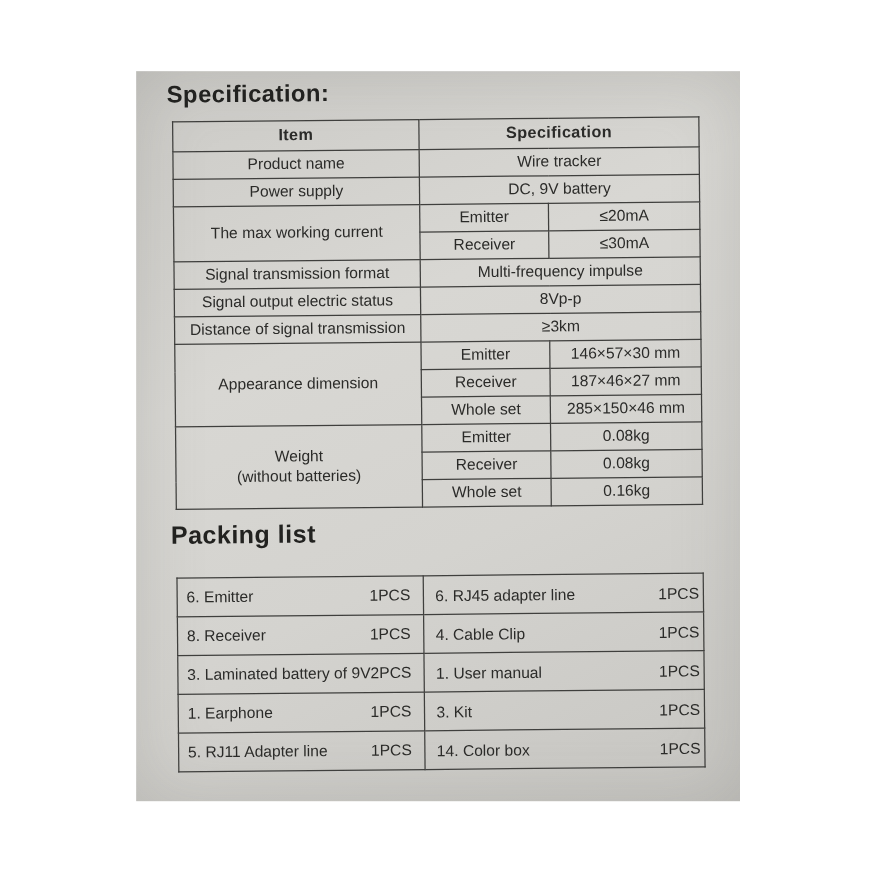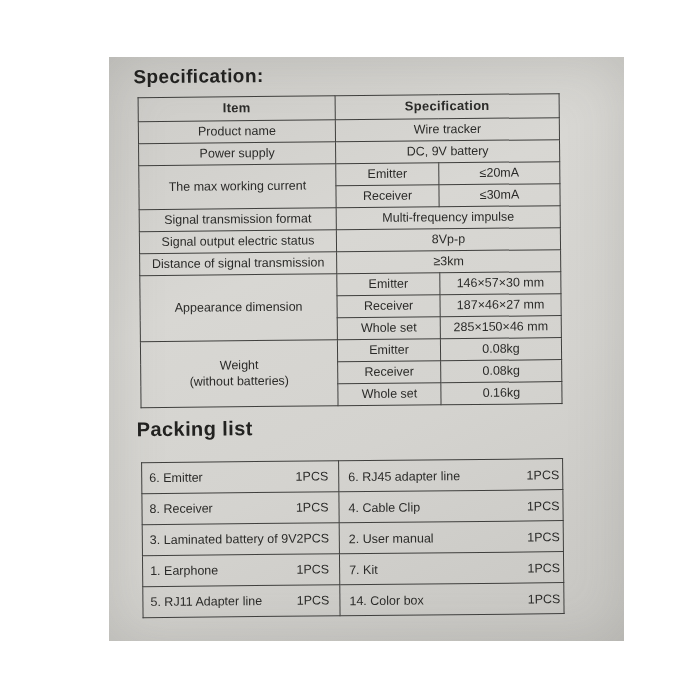--- a/index.html
+++ b/index.html
@@ -27,7 +27,6 @@
     background: linear-gradient(155deg, #cccbc7 0%, #d8d7d3 35%, #d4d3cf 62%, #c7c6c2 100%);
     box-shadow: inset 0 0 55px rgba(105,105,100,0.22);
     overflow: hidden;
-    padding-left: 32px;
   }
   .tilt {
     position: absolute;

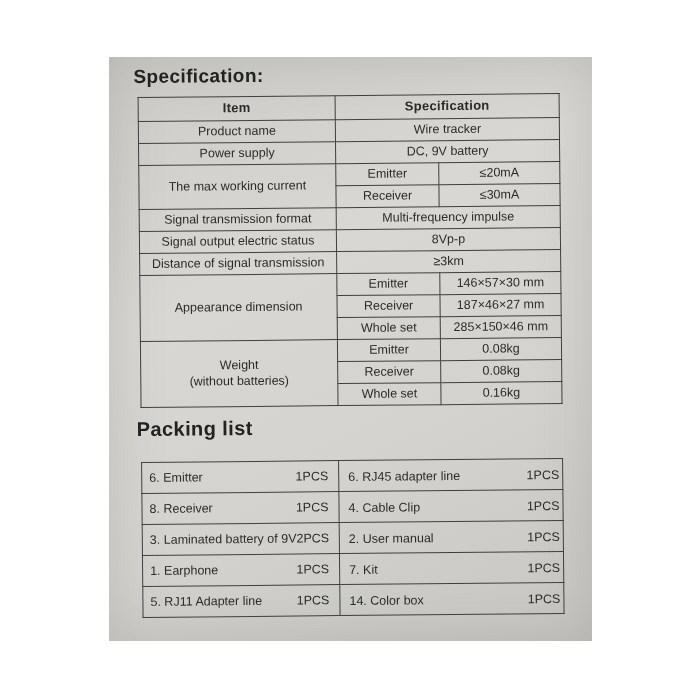--- a/index.html
+++ b/index.html
@@ -230,7 +230,7 @@
             </td>
             <td class="half-right">
               <div class="pack-cell">
-                <span>2. User manual</span>
+                <span>1. User manual</span>
                 <span>1PCS</span>
               </div>
             </td>

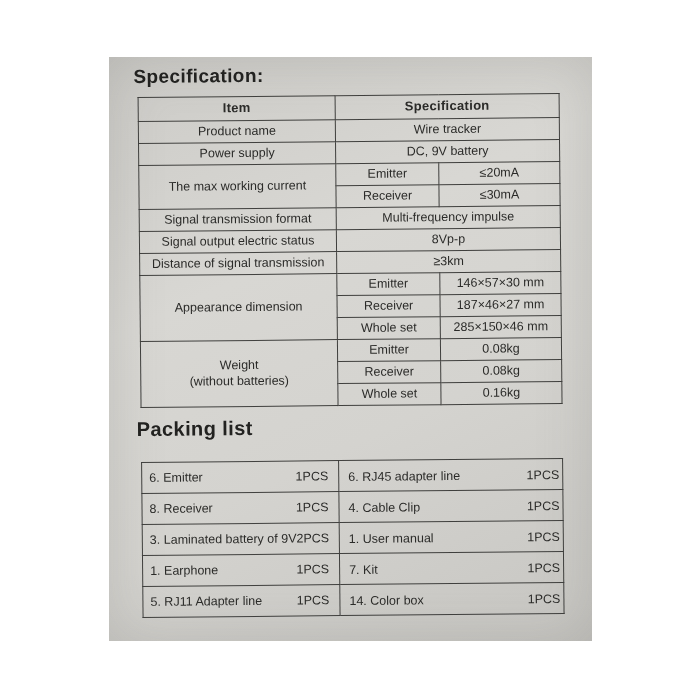--- a/index.html
+++ b/index.html
@@ -244,7 +244,7 @@
             </td>
             <td class="half-right">
               <div class="pack-cell">
-                <span>7. Kit</span>
+                <span>3. Kit</span>
                 <span>1PCS</span>
               </div>
             </td>

